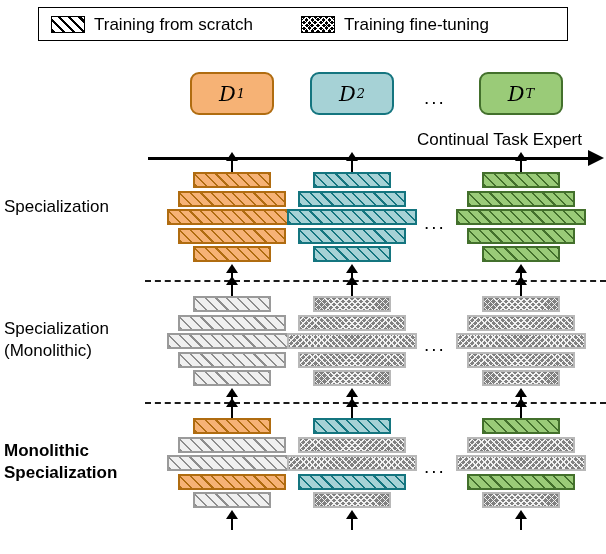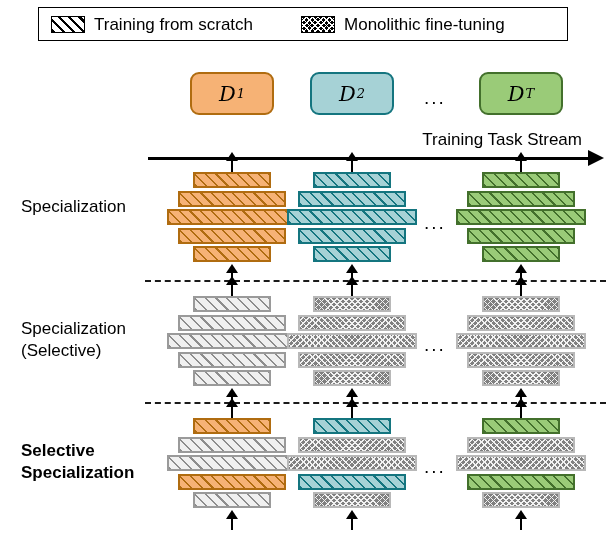--- a/index.html
+++ b/index.html
@@ -246,7 +246,7 @@
   </div>
   <div class="legend-entry" id="legend-entry-finetune">
     <span class="legend-swatch sw-finetune"></span>
-    <span class="legend-label">Monolithic fine-tuning</span>
+    <span class="legend-label">Training fine-tuning</span>
   </div>
 </div>
 

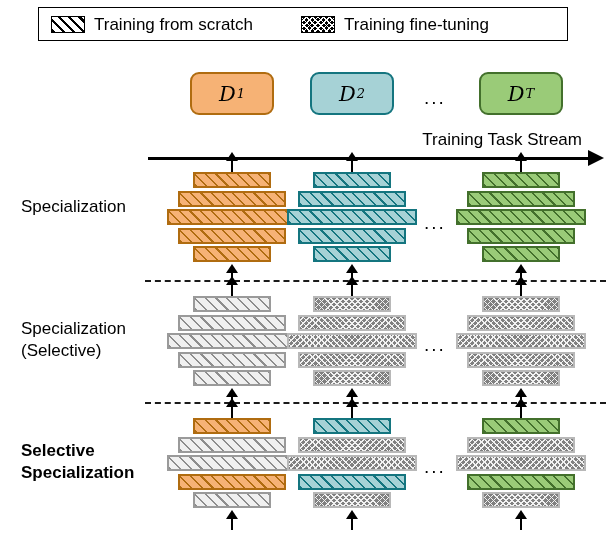--- a/index.html
+++ b/index.html
@@ -264,7 +264,7 @@
     <span class="sub">T</span>
 </div>
 
-<div id="task-stream-label">Training Task Stream</div>
+<div id="task-stream-label">Continual Task Expert</div>
 <div id="task-stream-axis"></div>
 <div id="task-stream-arrowhead"></div>
 

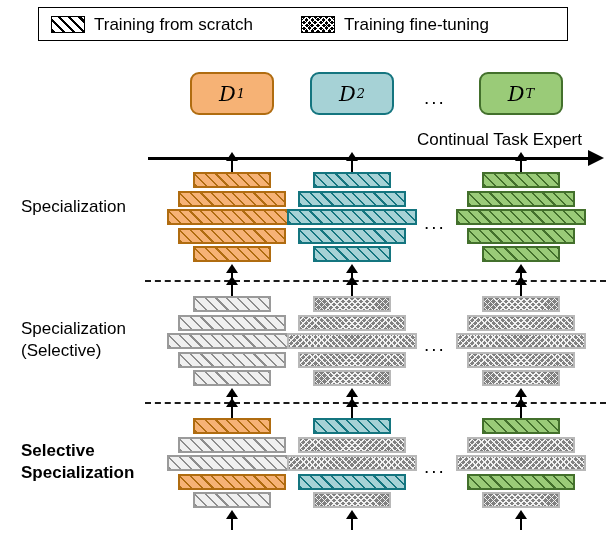--- a/index.html
+++ b/index.html
@@ -126,7 +126,6 @@
     color: #000;
     line-height: 1.28;
     white-space: nowrap;
-    margin-left: 17px;
   }
   .row-label.bold { font-weight: bold; }
 

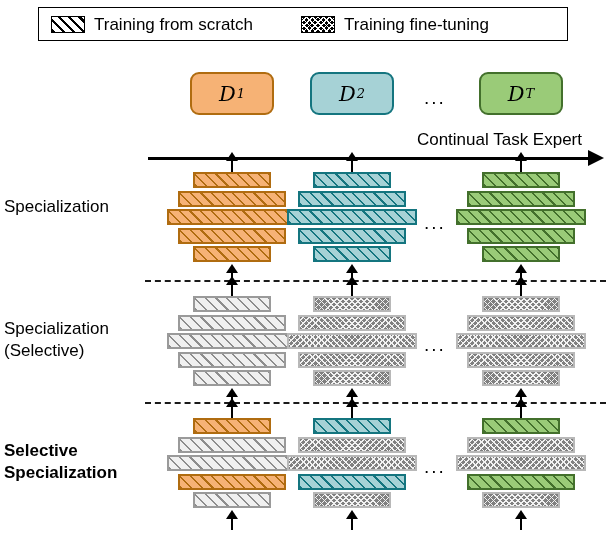--- a/index.html
+++ b/index.html
@@ -272,7 +272,7 @@
 </div>
 <div class="row-label" id="row-label-1" style="top:318px;">
   <div>Specialization</div>
-  <div>(Selective)</div>
+  <div>(Monolithic)</div>
 </div>
 <div class="row-label bold" id="row-label-2" style="top:440px;">
   <div>Selective</div>

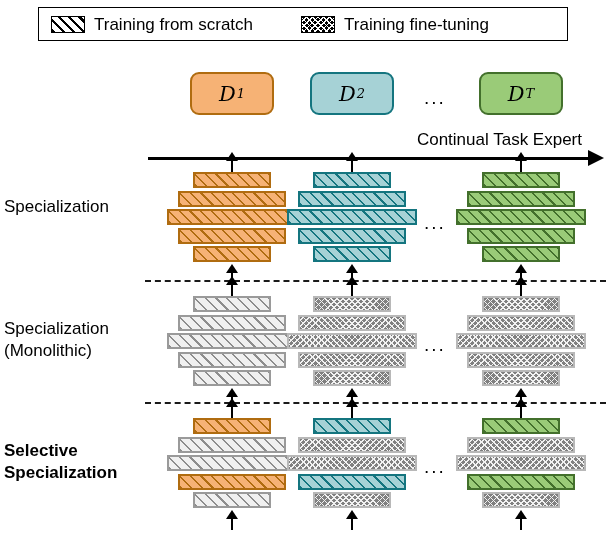--- a/index.html
+++ b/index.html
@@ -275,7 +275,7 @@
   <div>(Monolithic)</div>
 </div>
 <div class="row-label bold" id="row-label-2" style="top:440px;">
-  <div>Selective</div>
+  <div>Monolithic</div>
   <div>Specialization</div>
 </div>
 

